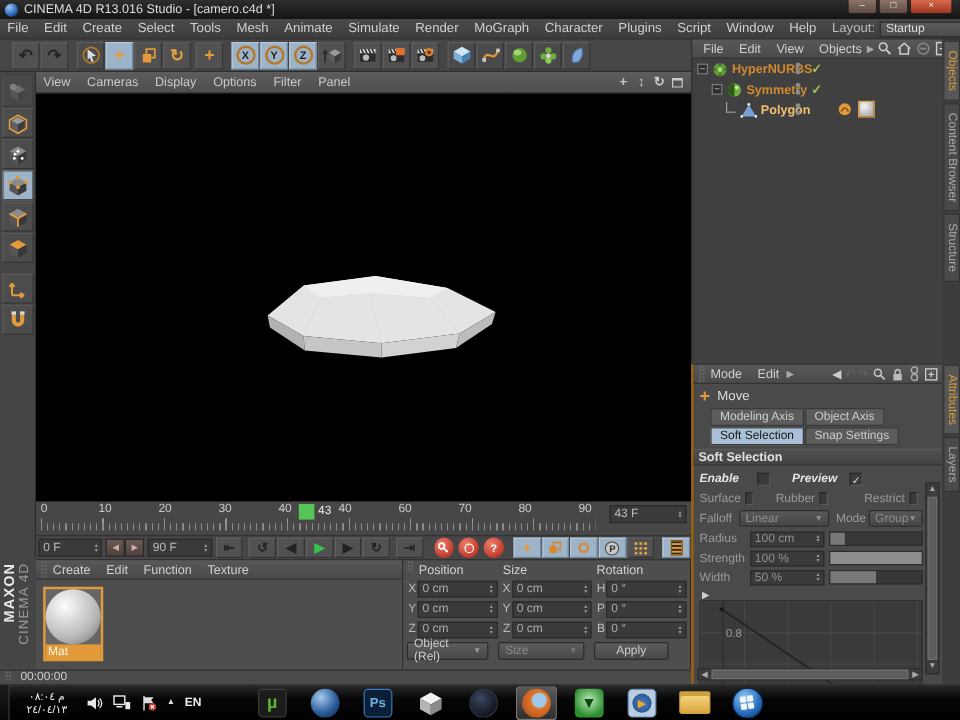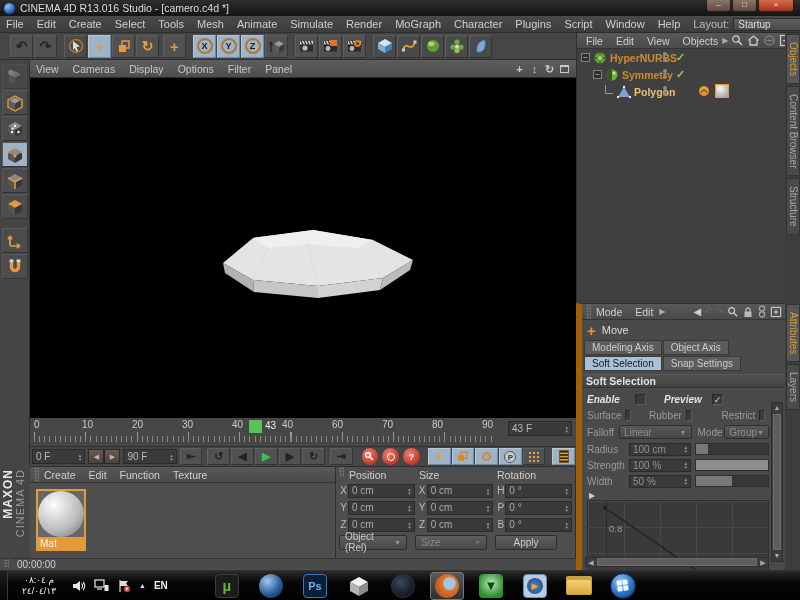--- a/index.html
+++ b/index.html
@@ -142,7 +142,7 @@
     background:radial-gradient(circle at 35% 30%, #f5f5f5, #9a9a9a); }
   .ptagi { left:120px; top:1px; }
   
-  .am { position:absolute; left:576px; top:303px; width:209px; height:267px; background:#4a4a4a; border-left:6px solid #a16207; border-top:1px solid #2e2e2e; }
+  .am { position:absolute; left:576px; top:303px; width:209px; height:267px; background:#4a4a4a; border-left:2px solid #a16207; border-top:1px solid #2e2e2e; }
   .am-hicons { margin-left:auto; display:flex; align-items:center; }
   .am-hicons > * { margin-left:3px; }
   .toolrow { height:20px; display:flex; align-items:center; padding-left:5px; }

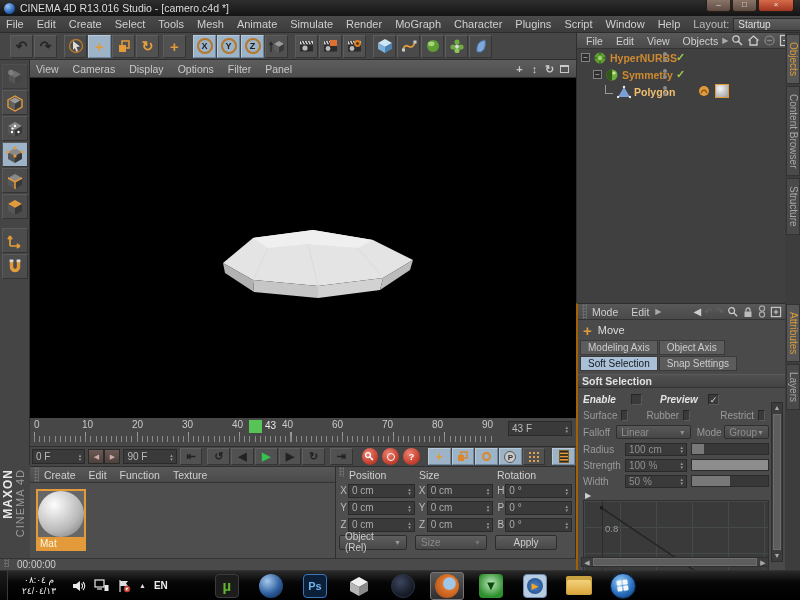--- a/index.html
+++ b/index.html
@@ -148,7 +148,7 @@
   .toolrow { height:20px; display:flex; align-items:center; padding-left:5px; }
   .toolrow .glyph-cross { font-size:15px; margin-right:6px; }
   .toolrow .tname { color:#ddd; font-size:11px; }
-  .tabs { display:flex; flex-wrap:wrap; padding-left:2px; }
+  .tabs { display:flex; flex-wrap:wrap; padding-left:14px; }
   .tab { height:15px; background:#5c5c5c; border:1px solid #3a3a3a; color:#ccc; font-size:10px;
     padding:0 7px; line-height:13px; margin:0 1px 1px 0; }
   .tab.active { background:#a9c0d6; color:#15181c; }

